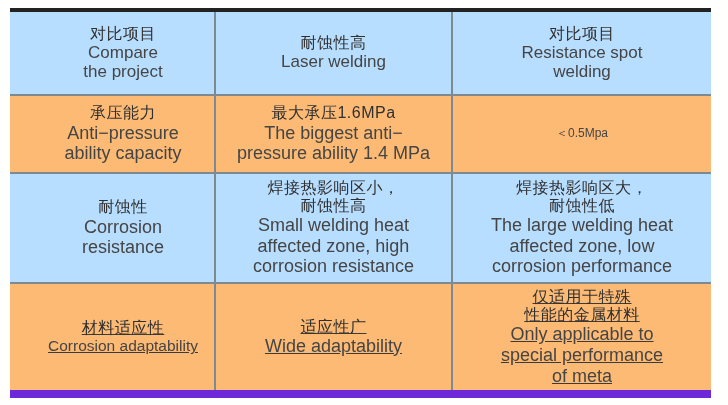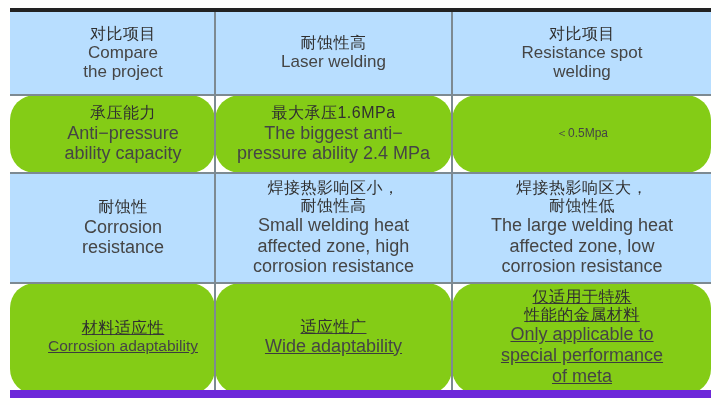--- a/index.html
+++ b/index.html
@@ -61,8 +61,7 @@
     background: #b8deff;
   }
   .row-gray td {
-    background: #84cc16;
-    border-radius: 25px;
+    background: #fdba74;
   }
   .col-a { width: 205px; }
   .col-b { width: 237px; }

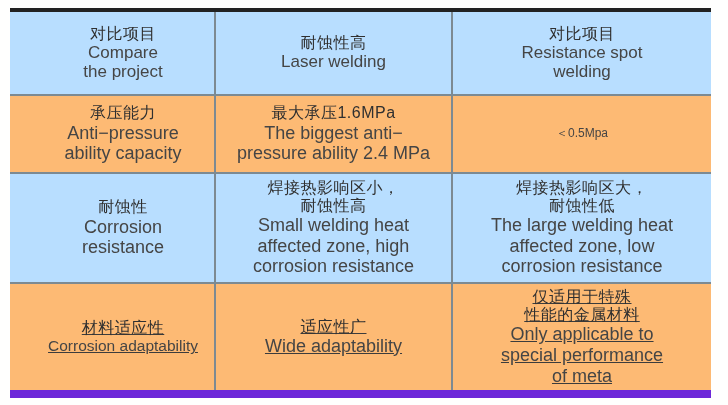--- a/index.html
+++ b/index.html
@@ -131,7 +131,7 @@
         <td>
           <span class="cn">最大承压1.6MPa</span>
           <span class="en">The biggest anti−
-pressure ability 2.4 MPa</span>
+pressure ability 1.4 MPa</span>
         </td>
         <td>
           <span class="single">＜0.5Mpa</span>

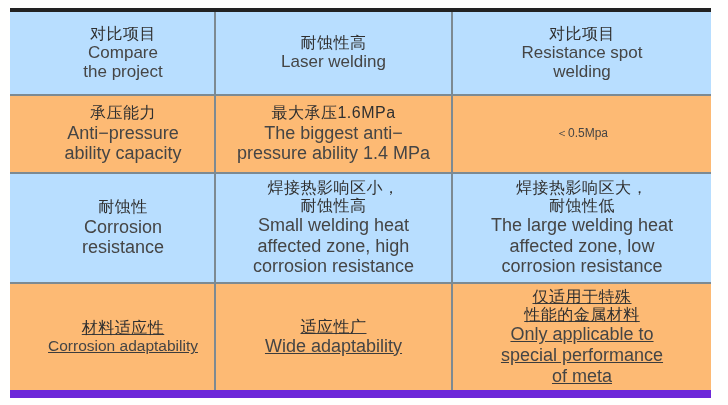--- a/index.html
+++ b/index.html
@@ -156,7 +156,7 @@
 耐蚀性低</span>
           <span class="en">The large welding heat
 affected zone, low
-corrosion resistance</span>
+corrosion performance</span>
         </td>
       </tr>
 

